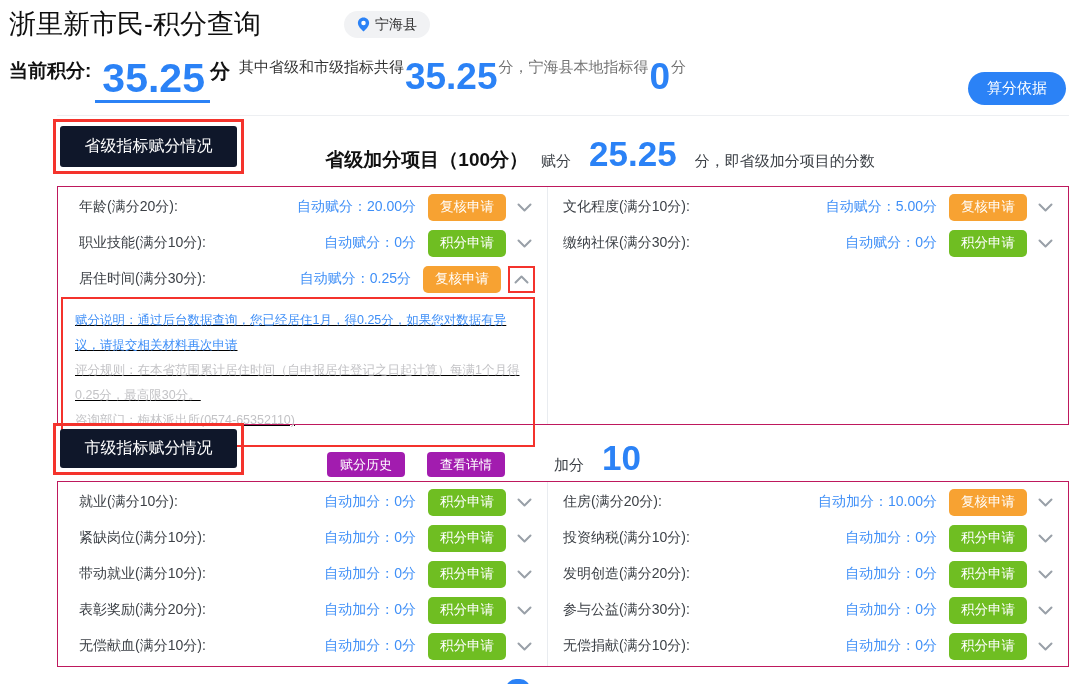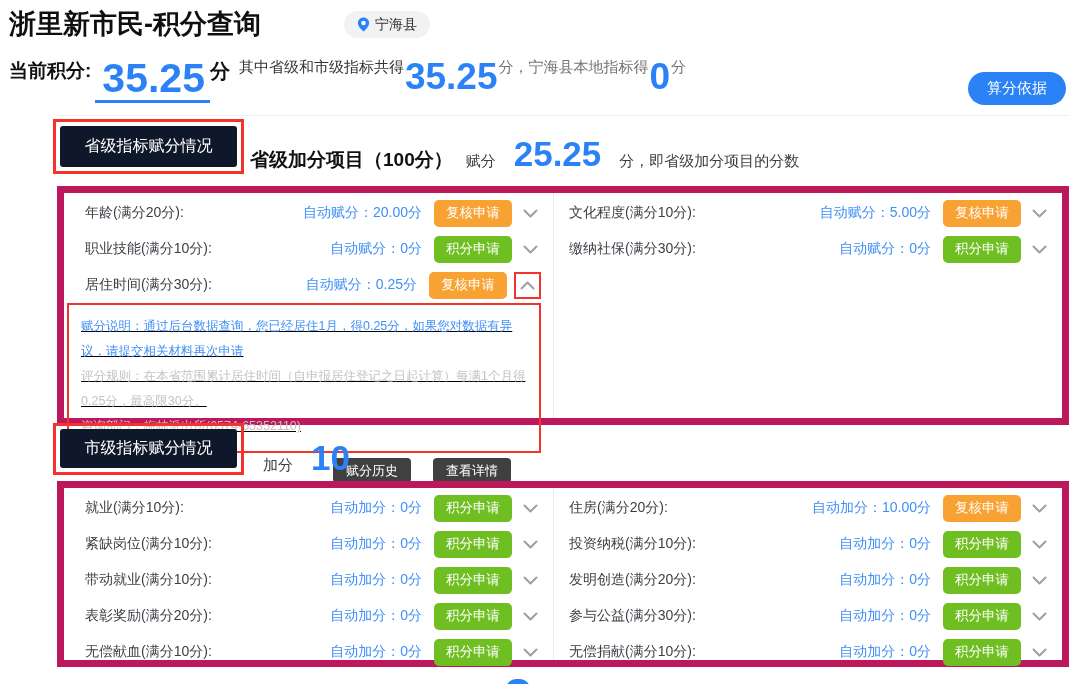--- a/index.html
+++ b/index.html
@@ -9,7 +9,7 @@
   #page { position:relative; width:1080px; height:684px; background:#fff; }
 
   
-  #page-title { left:9px; top:6px; font-size:27px; font-weight:bold; color:#0f0f0f; }
+  #page-title { left:9px; top:6px; font-size:27px; font-weight:normal; color:#0f0f0f; }
   #loc-badge { left:344px; top:11px; height:27px; background:#f1f2f4; border-radius:14px;
     display:flex; align-items:center; gap:5px; padding:0 13px; font-size:14px; color:#333; }
   #score-line { left:9px; top:58px; display:flex; align-items:flex-start; white-space:nowrap; }

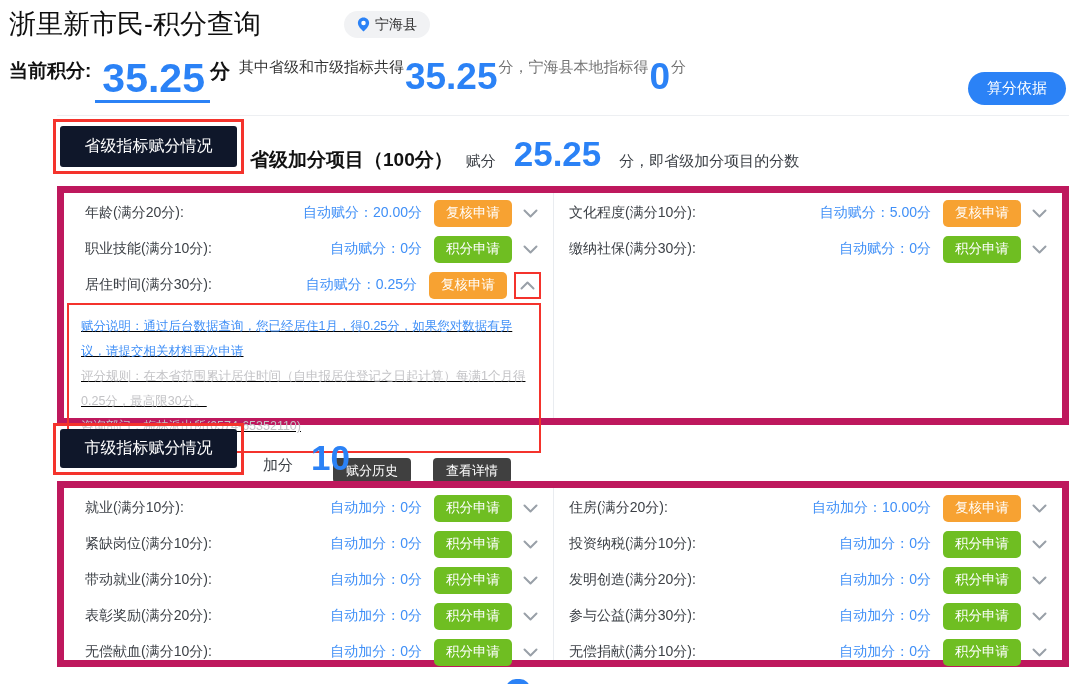--- a/index.html
+++ b/index.html
@@ -32,7 +32,7 @@
   .ann-box { border:3px solid #f4332c; pointer-events:none; }
   #ann-prov-tag { left:53px; top:119px; width:191px; height:55px; }
   #ann-city-tag { left:53px; top:423px; width:191px; height:52px; }
-  .sec-header { display:flex; align-items:baseline; width:700px; white-space:nowrap; }
+  .sec-header { display:flex; align-items:baseline; justify-content:center; width:700px; white-space:nowrap; }
   #prov-header { left:250px; top:136px; }
   #city-header { left:250px; top:440px; }
   .sec-title { font-size:19px; font-weight:bold; color:#111; }

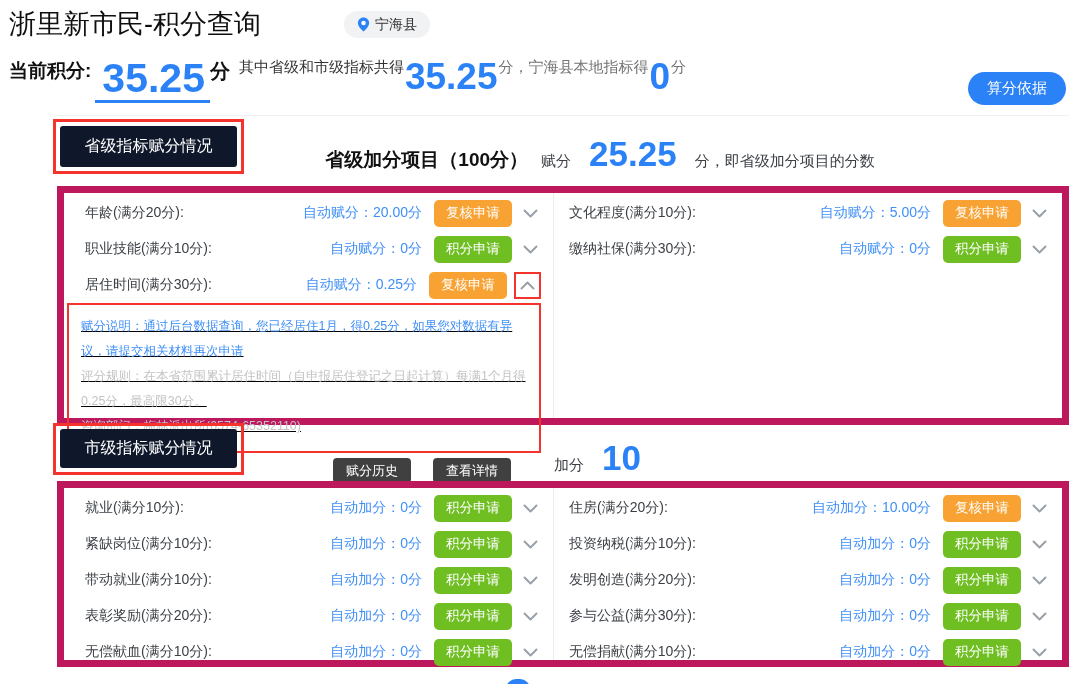--- a/index.html
+++ b/index.html
@@ -41,7 +41,7 @@
   .sec-suffix { font-size:15px; color:#3c4046; }
 
   
-  .score-table { border:7px solid #be185d; display:flex; background:#fff; }
+  .score-table { border:1px solid #be185d; display:flex; background:#fff; }
   #prov-table { left:57px; top:186px; width:1012px; height:239px; }
   #city-table { left:57px; top:481px; width:1012px; height:186px; }
   .col-left { width:490px; border-right:1px solid #e9ecf0; padding-top:2px; }

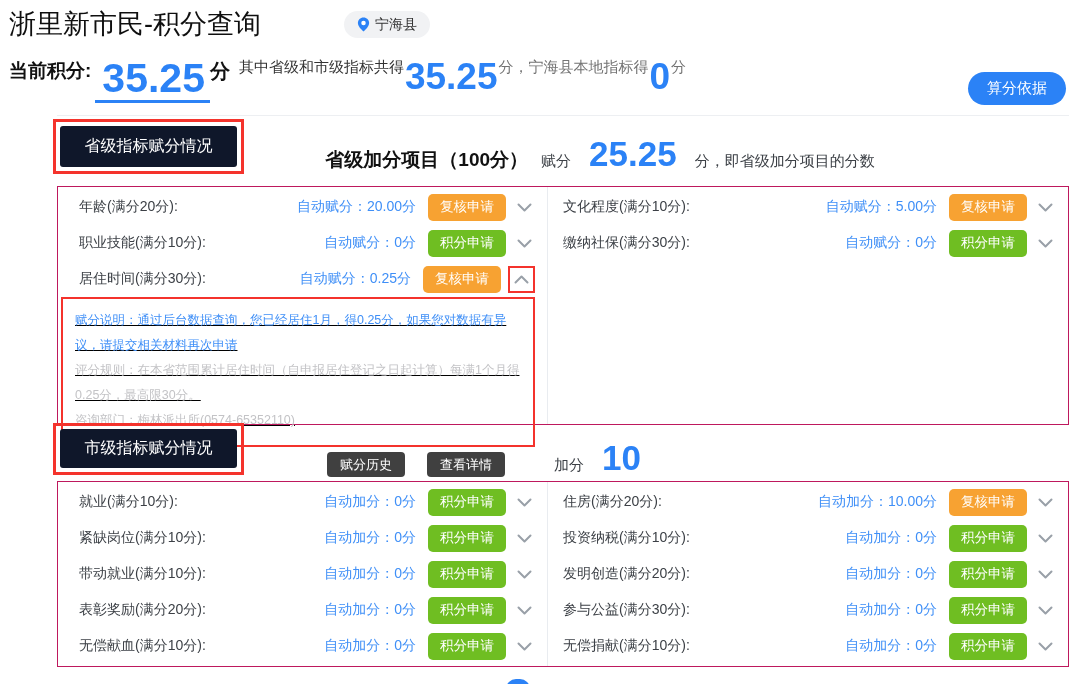--- a/index.html
+++ b/index.html
@@ -65,7 +65,7 @@
   .detail-panel p.blue { color:#3f8ff7; }
   .detail-panel p.gray { color:#c3c3c6; }
   .detail-actions { display:flex; justify-content:flex-end; gap:22px; margin:5px 42px 0 0; }
-  .mini-btn { height:25px; padding:0 13px; background:#404040; color:#fff; font-size:13px;
+  .mini-btn { height:25px; padding:0 13px; background:#a21caf; color:#fff; font-size:13px;
     border:none; border-radius:4px; cursor:pointer; }
 
   

